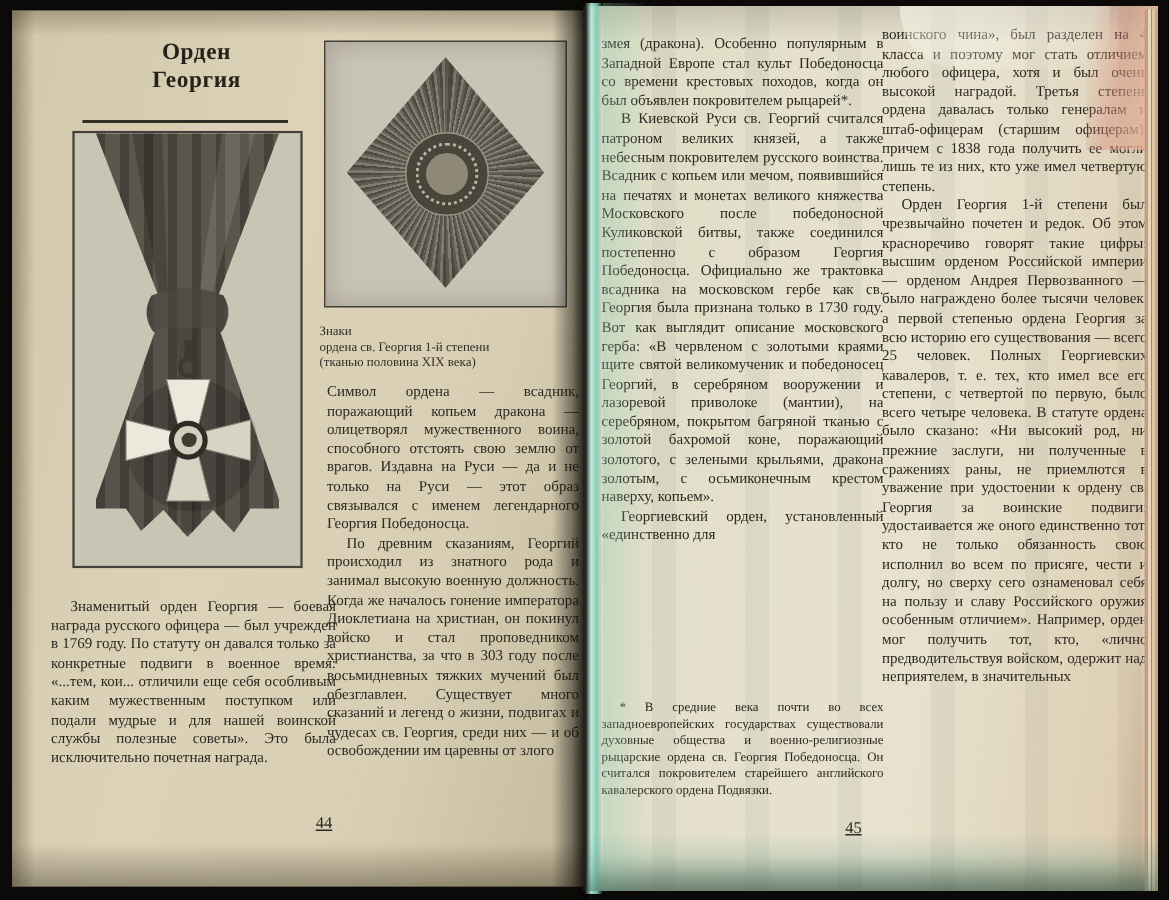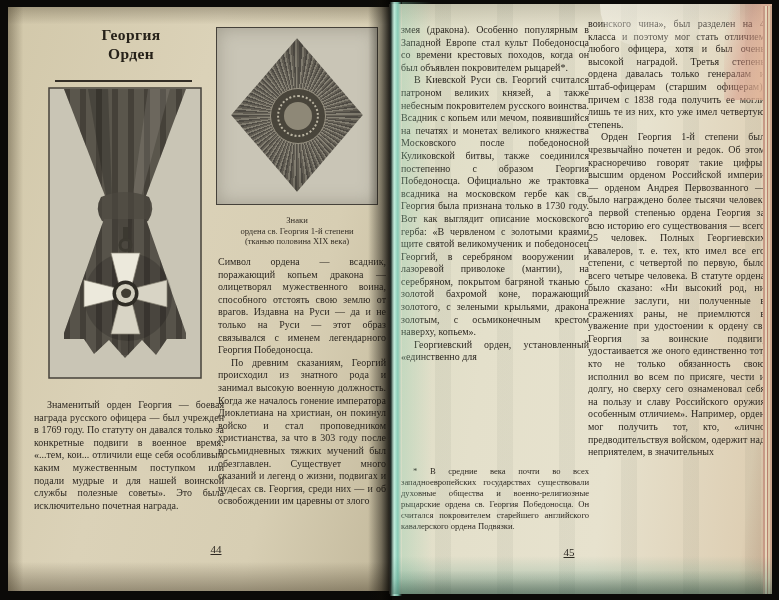--- a/index.html
+++ b/index.html
@@ -77,8 +77,8 @@
   <div class="page page-left">
 
     <div class="block lp-title">
+      <div>Орден</div>
       <div>Георгия</div>
-      <div>Орден</div>
     </div>
     <div class="block lp-rule"></div>
 

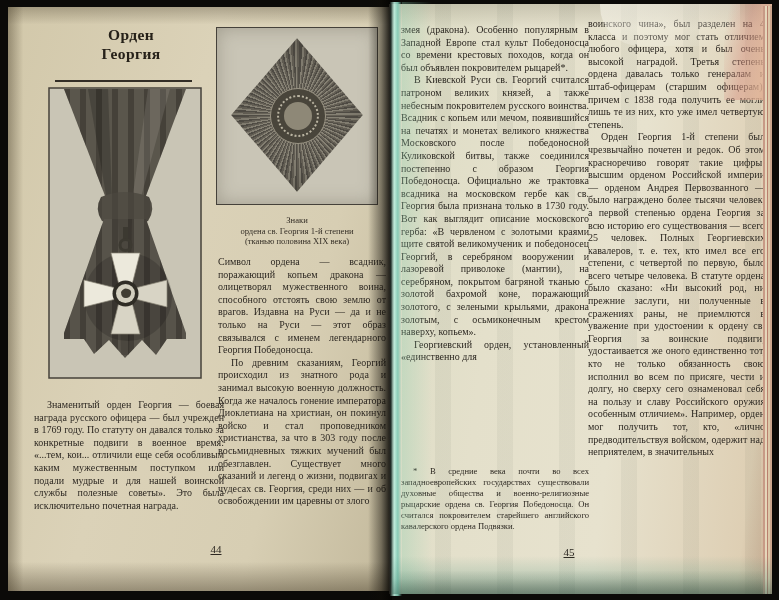--- a/index.html
+++ b/index.html
@@ -48,7 +48,7 @@
   .page-num{font-size:11px;color:#2d2822;text-align:center;width:44px;text-decoration:underline;}
   .lp-num{left:186px;top:536px;}
   .lp-star{left:208px;top:20px;width:162px;height:178px;}
-  .lp-caption{left:205px;top:208px;width:168px;text-align:center;font-size:8.6px;line-height:10.6px;color:#332d25;}
+  .lp-caption{left:205px;top:208px;width:168px;font-size:8.6px;line-height:10.6px;color:#332d25;}
   .lp-col2{left:210px;top:249px;width:168px;height:332px;overflow:hidden;}
   .rp-col1{left:12px;top:20px;width:188px;height:430px;overflow:hidden;}
   .rp-footnote{left:12px;top:462px;width:188px;font-size:8.6px;line-height:11px;color:#2d2822;text-align:justify;}

